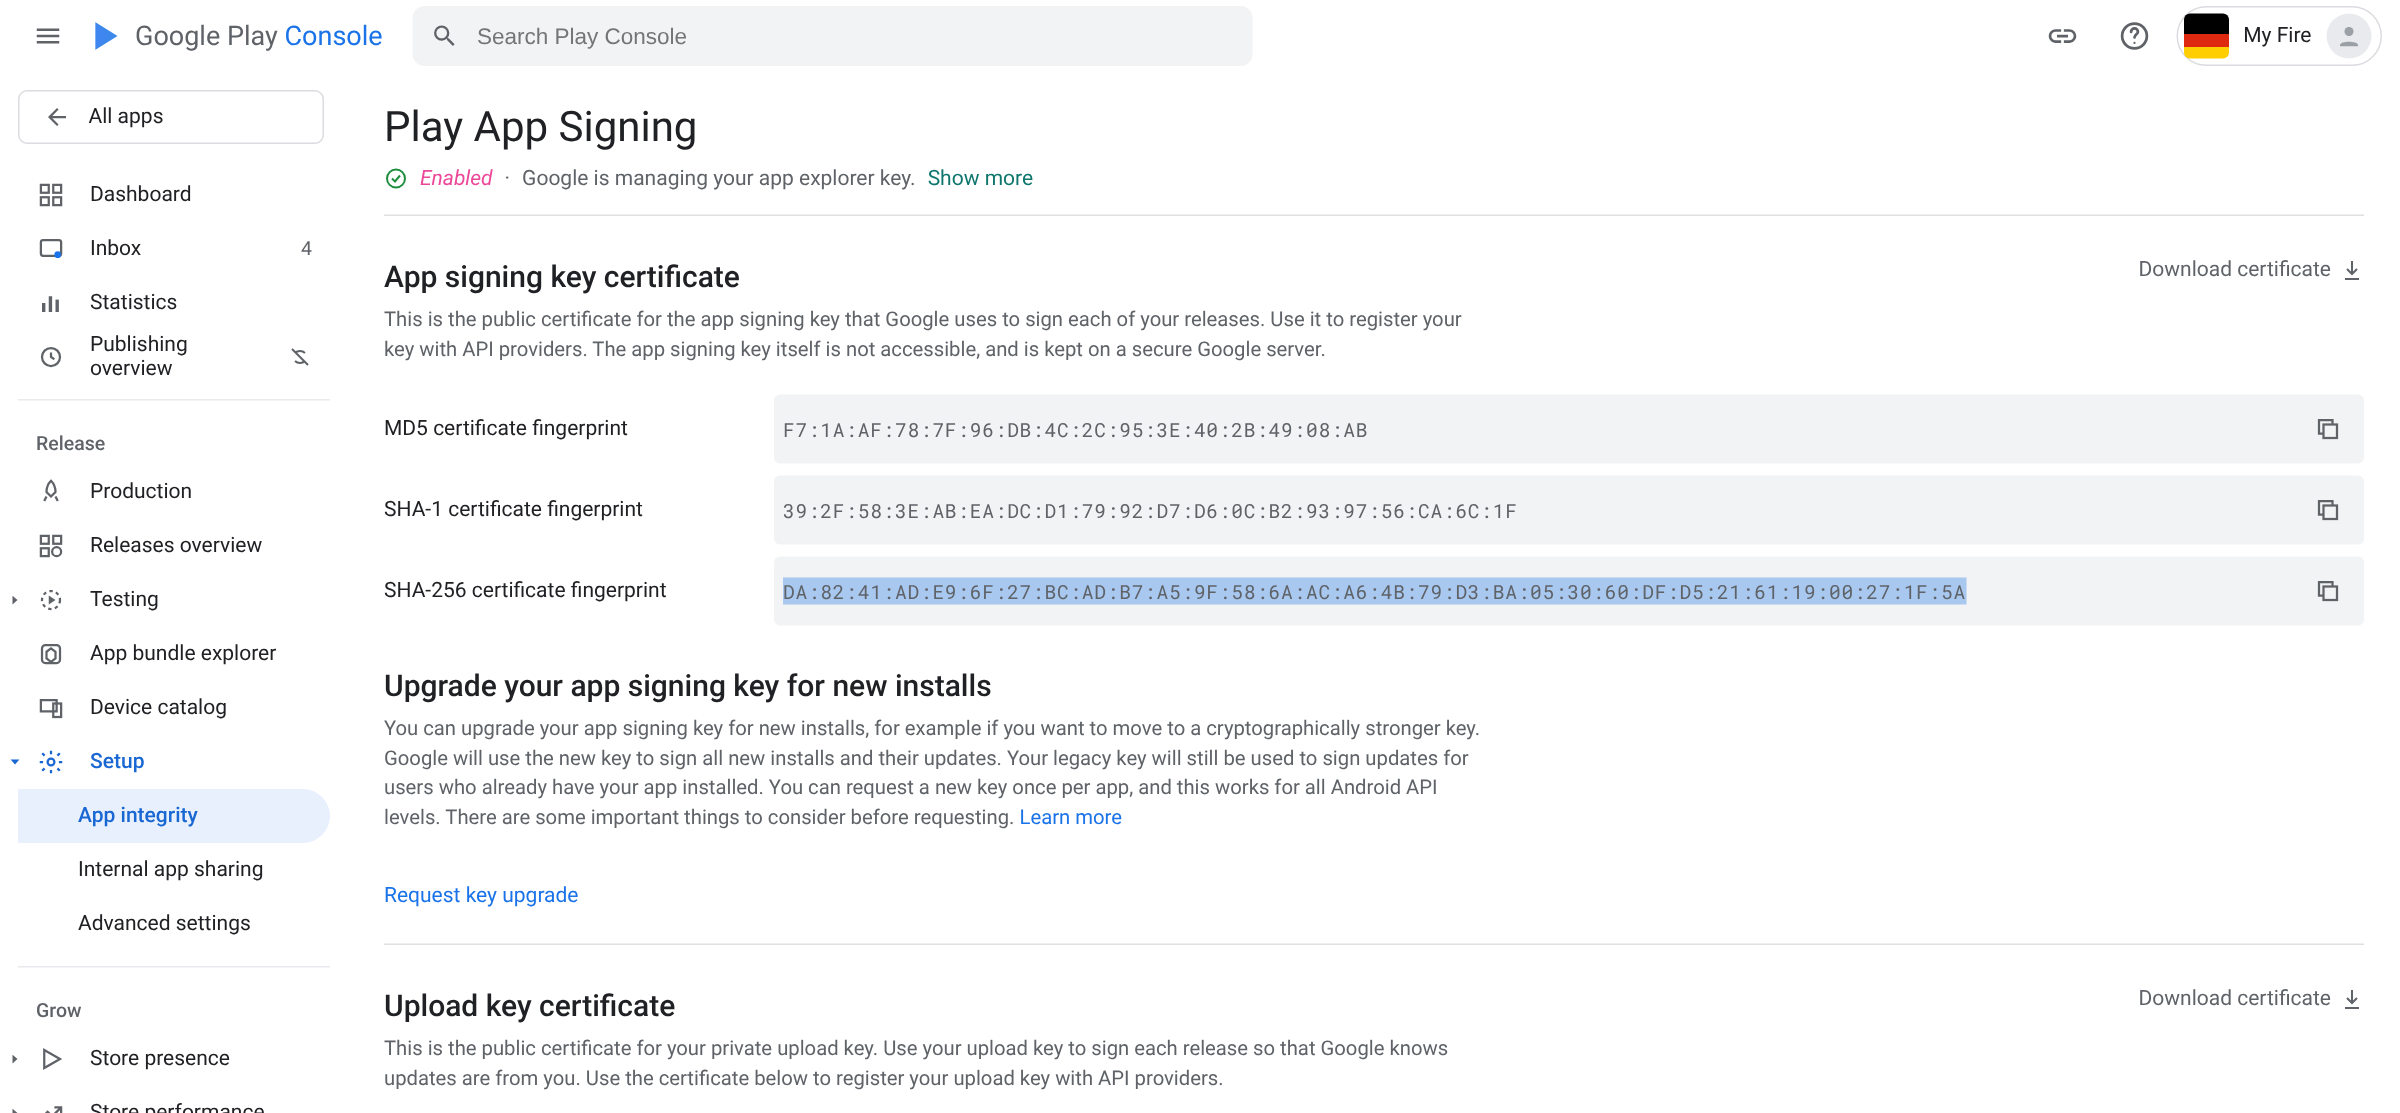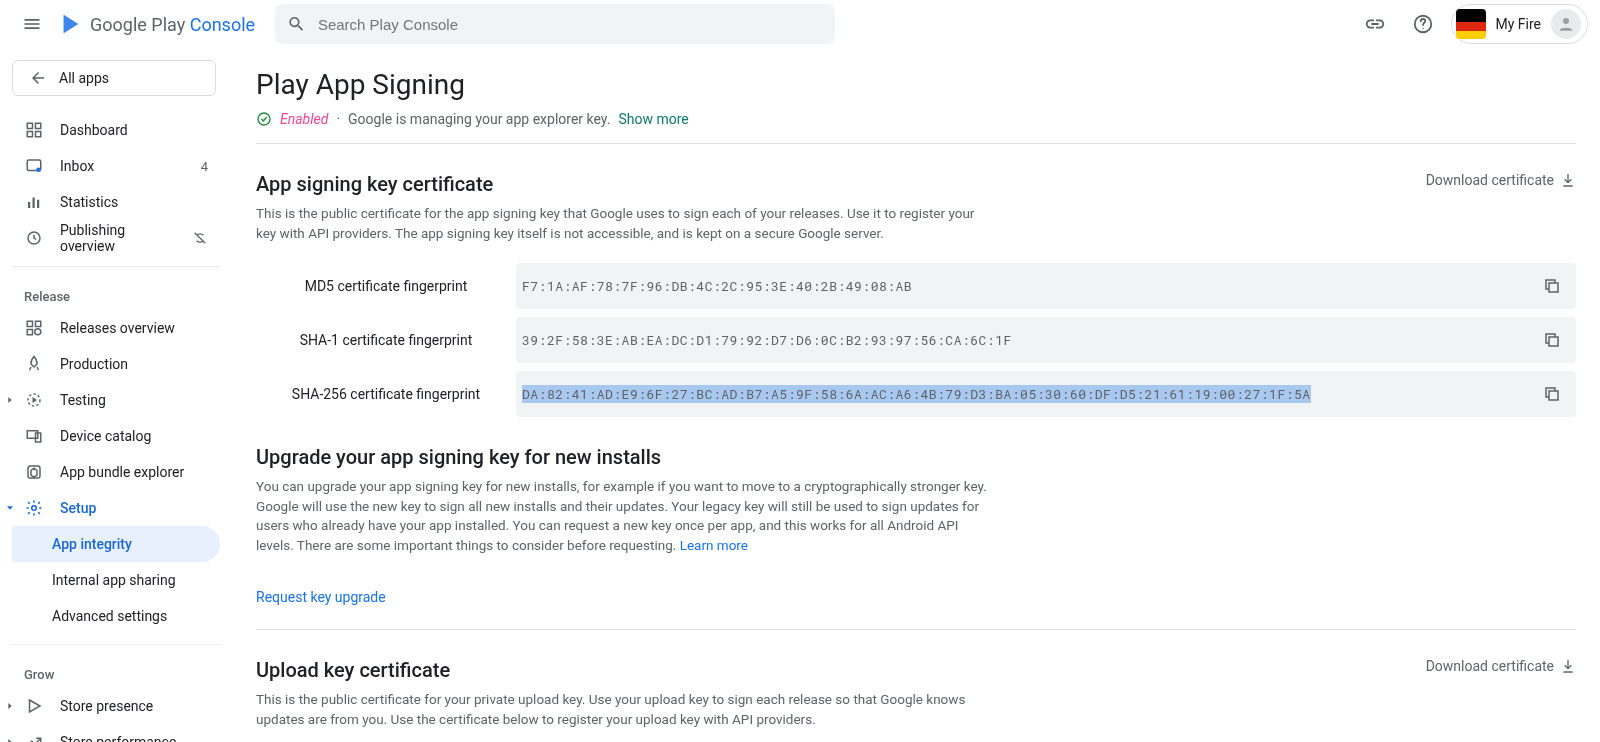--- a/index.html
+++ b/index.html
@@ -46,7 +46,7 @@
 .section-head .right-action { margin-left: auto; display: flex; align-items: center; gap: 6px; color: #5f6368; font-size: 14px; cursor: pointer; }
 .section-desc { font-size: 13.5px; color: #5f6368; max-width: 740px; line-height: 1.45; margin-bottom: 20px; }
 
-.fp-row { display: flex; align-items: center; margin-bottom: 8px; text-align: center; }
+.fp-row { display: flex; align-items: center; margin-bottom: 8px; }
 .fp-label { width: 260px; font-size: 14px; color: #202124; flex-shrink: 0; }
 .fp-value-wrap { flex: 1; background: #f1f3f4; border-radius: 4px; height: 46px; display: flex; align-items: center; padding: 0 6px; font-family: 'Roboto Mono', monospace; font-size: 13px; color: #5f6368; position: relative; letter-spacing: 0.5px; }
 .fp-value-wrap.highlighted .val { background: #a8c8f0; }

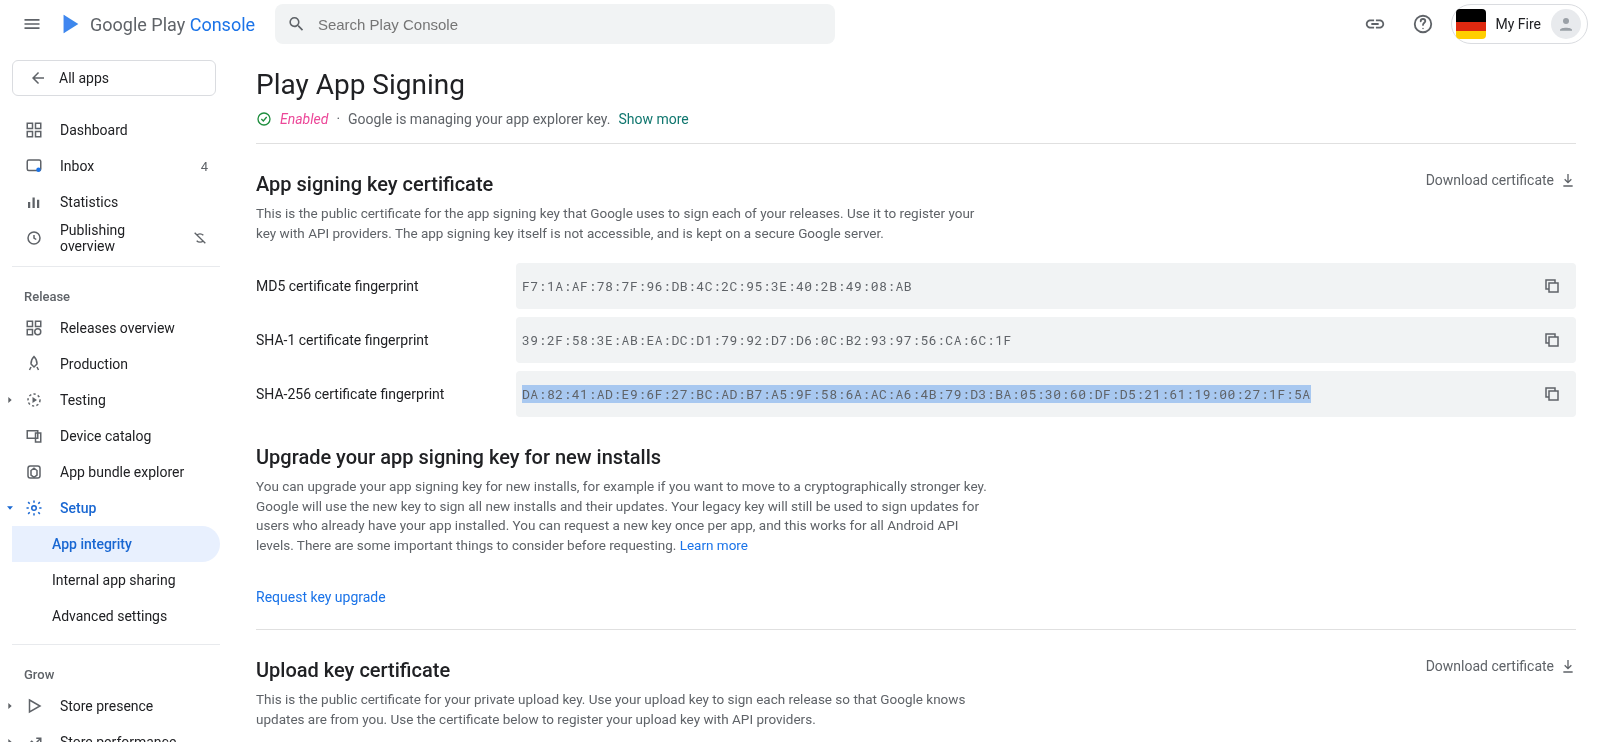--- a/index.html
+++ b/index.html
@@ -167,6 +167,14 @@
     <div class="nav-item">
       <span class="nav-icon">
           <svg width="18" height="18" viewBox="0 0 24 24" fill="none" stroke="#5f6368" stroke-width="2">
+            <path d="M12 2c3 3 4 7 4 10l-4 4-4-4c0-3 1-7 4-10zM8 16l-2 4M16 16l2 4"></path>
+          </svg>
+        </span>
+      <span class="label">Production</span>
+    </div>
+    <div class="nav-item">
+      <span class="nav-icon">
+          <svg width="18" height="18" viewBox="0 0 24 24" fill="none" stroke="#5f6368" stroke-width="2">
             <rect x="3" y="3" width="7" height="7"></rect>
             <rect x="14" y="3" width="7" height="7"></rect>
             <rect x="3" y="14" width="7" height="7"></rect>
@@ -174,14 +182,6 @@
           </svg>
         </span>
       <span class="label">Releases overview</span>
-    </div>
-    <div class="nav-item">
-      <span class="nav-icon">
-          <svg width="18" height="18" viewBox="0 0 24 24" fill="none" stroke="#5f6368" stroke-width="2">
-            <path d="M12 2c3 3 4 7 4 10l-4 4-4-4c0-3 1-7 4-10zM8 16l-2 4M16 16l2 4"></path>
-          </svg>
-        </span>
-      <span class="label">Production</span>
     </div>
     <div class="nav-item">
       <span class="chevron">

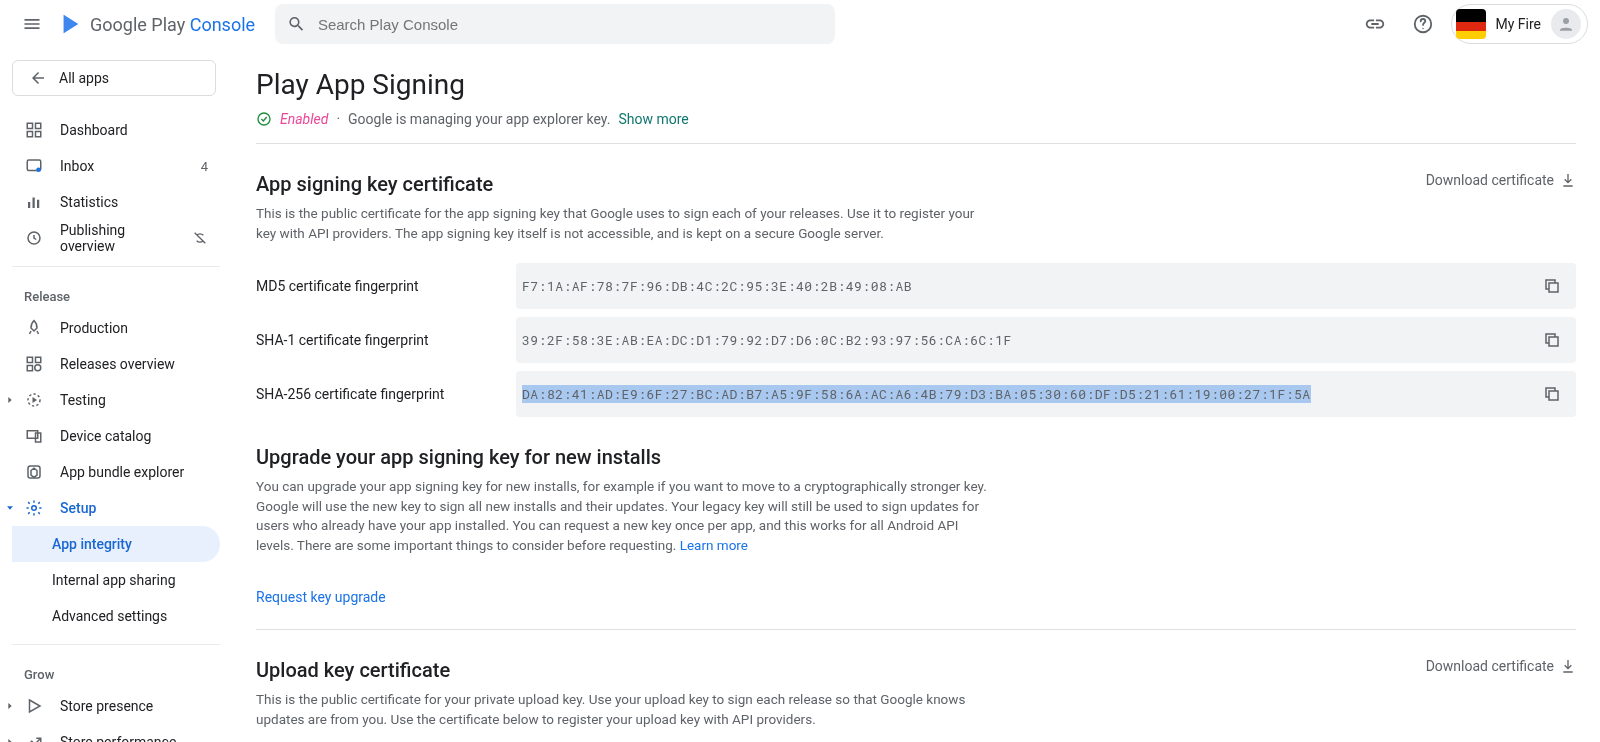--- a/index.html
+++ b/index.html
@@ -200,20 +200,20 @@
     <div class="nav-item">
       <span class="nav-icon">
           <svg width="18" height="18" viewBox="0 0 24 24" fill="none" stroke="#5f6368" stroke-width="2">
+            <rect x="4" y="4" width="16" height="16" rx="3"></rect>
+            <path d="M8 10l4-3 4 3v6l-4 3-4-3z"></path>
+          </svg>
+        </span>
+      <span class="label">App bundle explorer</span>
+    </div>
+    <div class="nav-item">
+      <span class="nav-icon">
+          <svg width="18" height="18" viewBox="0 0 24 24" fill="none" stroke="#5f6368" stroke-width="2">
             <rect x="3" y="5" width="14" height="10"></rect>
             <rect x="14" y="8" width="7" height="12"></rect>
           </svg>
         </span>
       <span class="label">Device catalog</span>
-    </div>
-    <div class="nav-item">
-      <span class="nav-icon">
-          <svg width="18" height="18" viewBox="0 0 24 24" fill="none" stroke="#5f6368" stroke-width="2">
-            <rect x="4" y="4" width="16" height="16" rx="3"></rect>
-            <path d="M8 10l4-3 4 3v6l-4 3-4-3z"></path>
-          </svg>
-        </span>
-      <span class="label">App bundle explorer</span>
     </div>
     <div class="nav-item setup">
       <span class="chevron" style="color:#1967d2">

